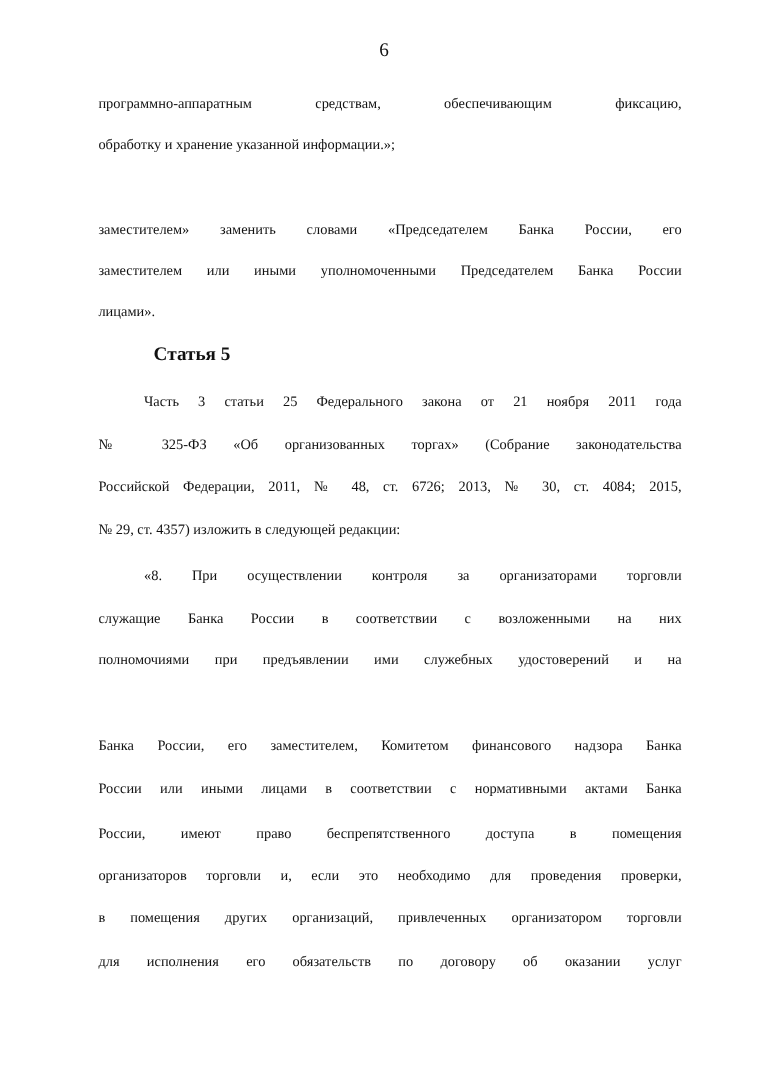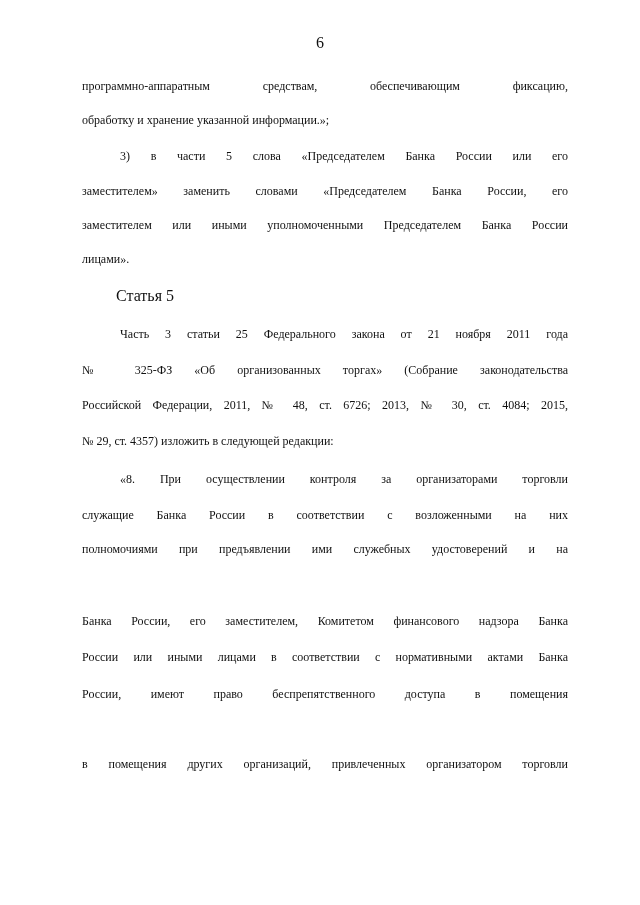--- a/index.html
+++ b/index.html
@@ -22,7 +22,6 @@
   <div class="line" style="top:76px">программно-аппаратным средствам, обеспечивающим фиксацию,</div>
   <div class="line last" style="top:110px">обработку и хранение указанной информации.»;</div>
 
-  <div class="line indent" style="top:146px">3) в части 5 слова «Председателем Банка России или его</div>
   <div class="line" style="top:181px">заместителем» заменить словами «Председателем Банка России, его</div>
   <div class="line" style="top:215px">заместителем или иными уполномоченными Председателем Банка России</div>
   <div class="line last" style="top:249px">лицами».</div>

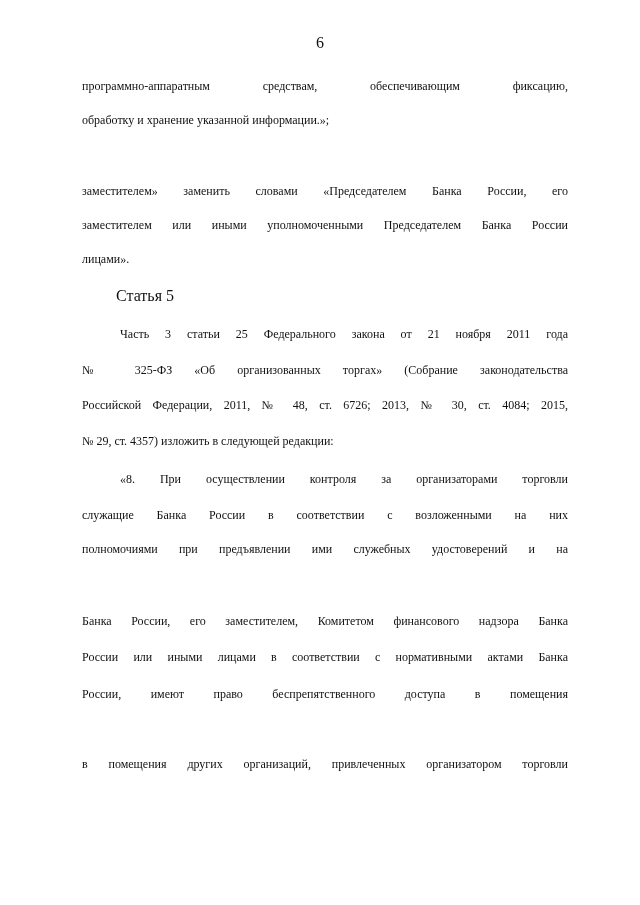--- a/index.html
+++ b/index.html
@@ -11,7 +11,7 @@
           white-space: nowrap; text-align: justify; text-align-last: justify; }
   .line.last { text-align-last: left; }
   .line.indent { left: 120px; width: 448px; }
-  .heading { position: absolute; left: 116px; font-size: 16px; font-weight: normal; line-height: 20px; text-align: right; }
+  .heading { position: absolute; left: 128px; font-size: 16px; font-weight: bold; line-height: 20px; text-align: right; }
 </style>
 </head>
 <body>

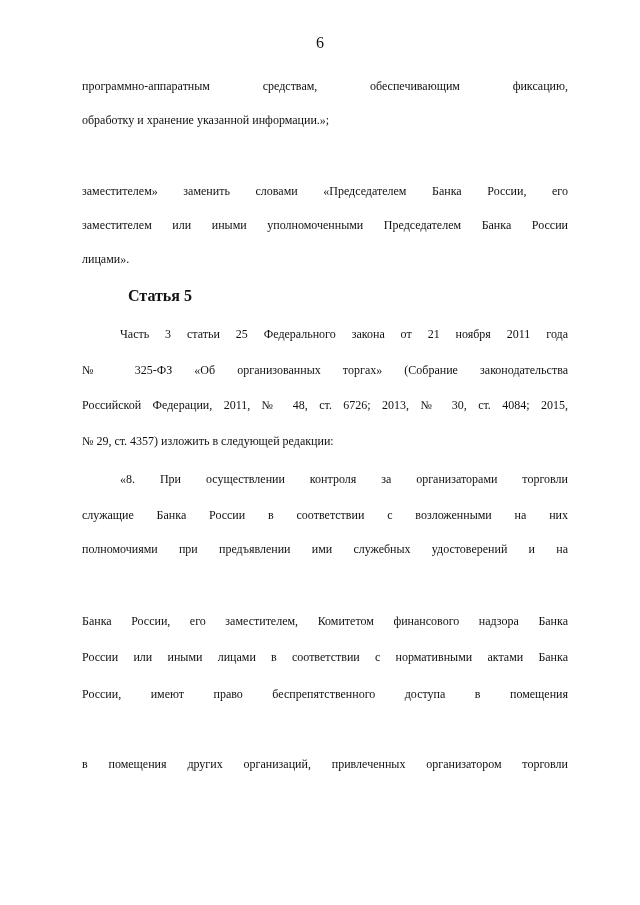--- a/index.html
+++ b/index.html
@@ -39,6 +39,7 @@
   <div class="line" style="top:611px">Банка России, его заместителем, Комитетом финансового надзора Банка</div>
   <div class="line" style="top:647px">России или иными лицами в соответствии с нормативными актами Банка</div>
   <div class="line" style="top:684px">России, имеют право беспрепятственного доступа в помещения</div>
+  <div class="line" style="top:719px">организаторов торговли и, если это необходимо для проведения проверки,</div>
   <div class="line" style="top:754px">в помещения других организаций, привлеченных организатором торговли</div>
 </div>
 

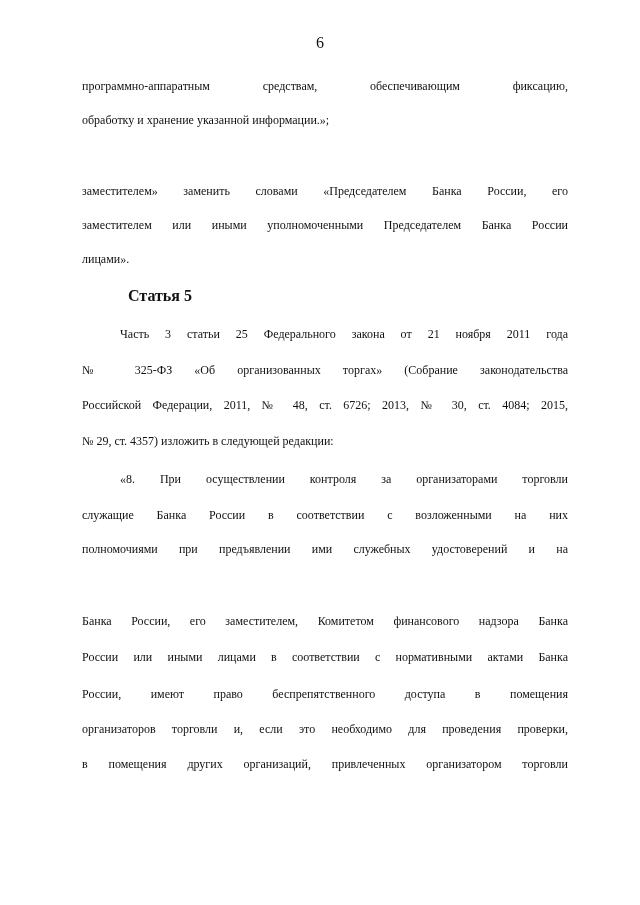--- a/index.html
+++ b/index.html
@@ -41,6 +41,7 @@
   <div class="line" style="top:684px">России, имеют право беспрепятственного доступа в помещения</div>
   <div class="line" style="top:719px">организаторов торговли и, если это необходимо для проведения проверки,</div>
   <div class="line" style="top:754px">в помещения других организаций, привлеченных организатором торговли</div>
+  <div class="line" style="top:791px">для исполнения его обязательств по договору об оказании услуг</div>
 </div>
 
 </body></html>

